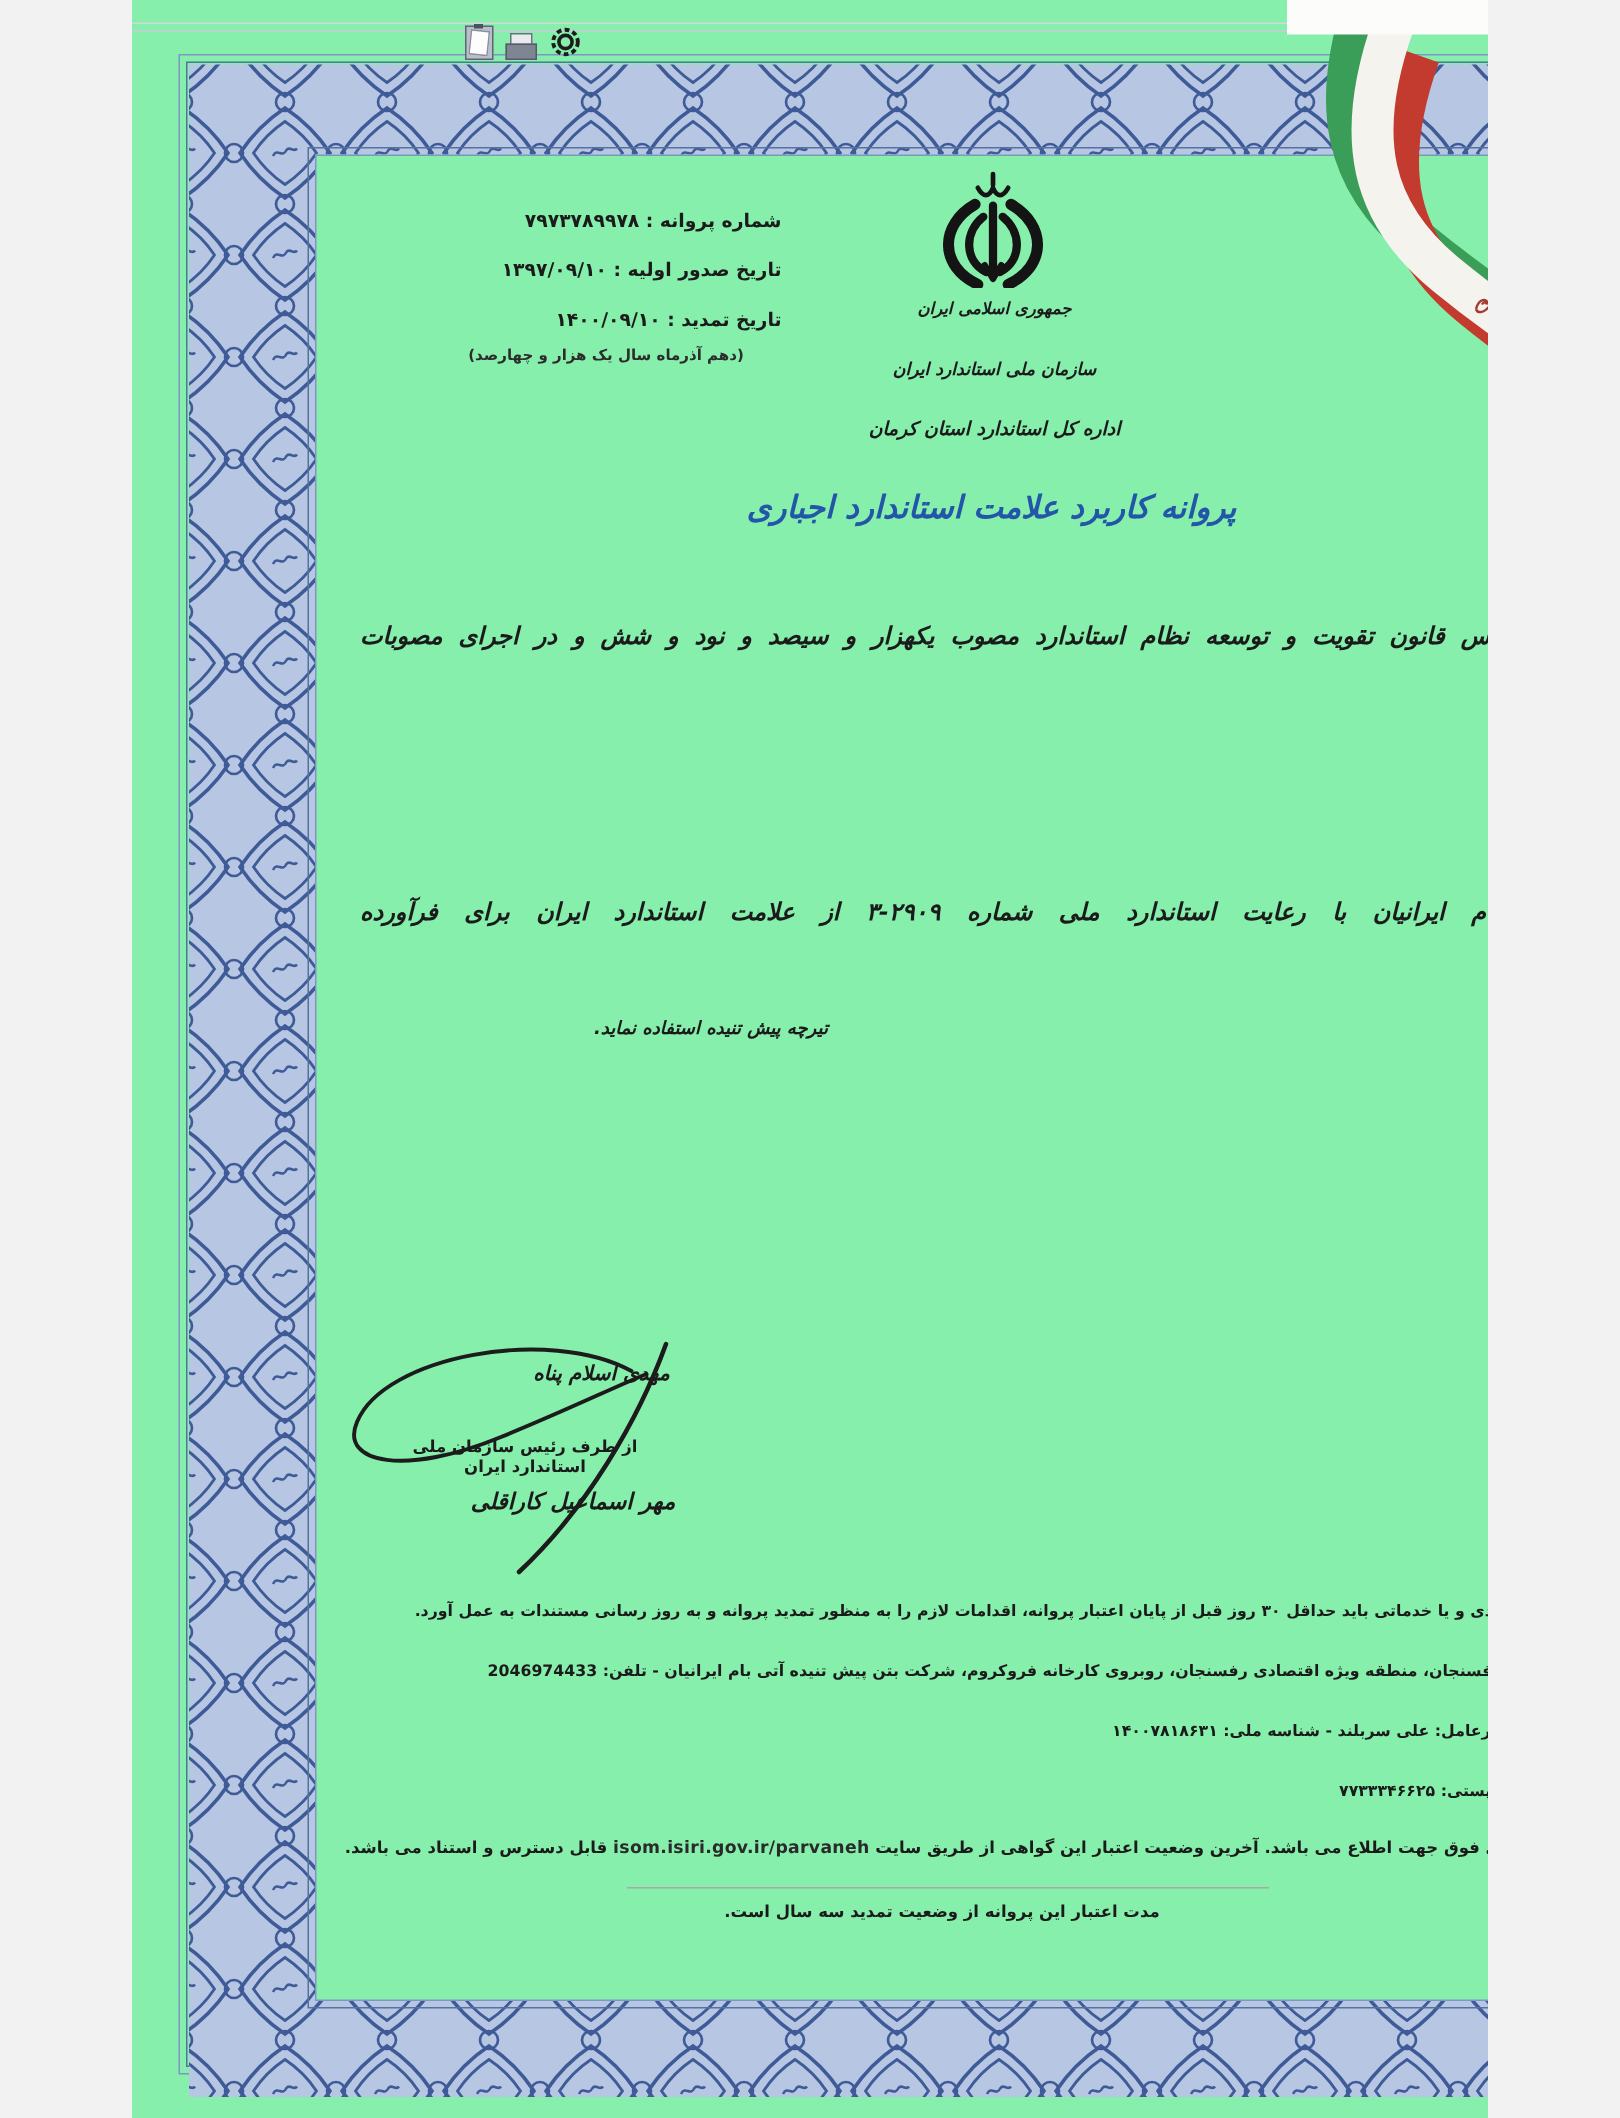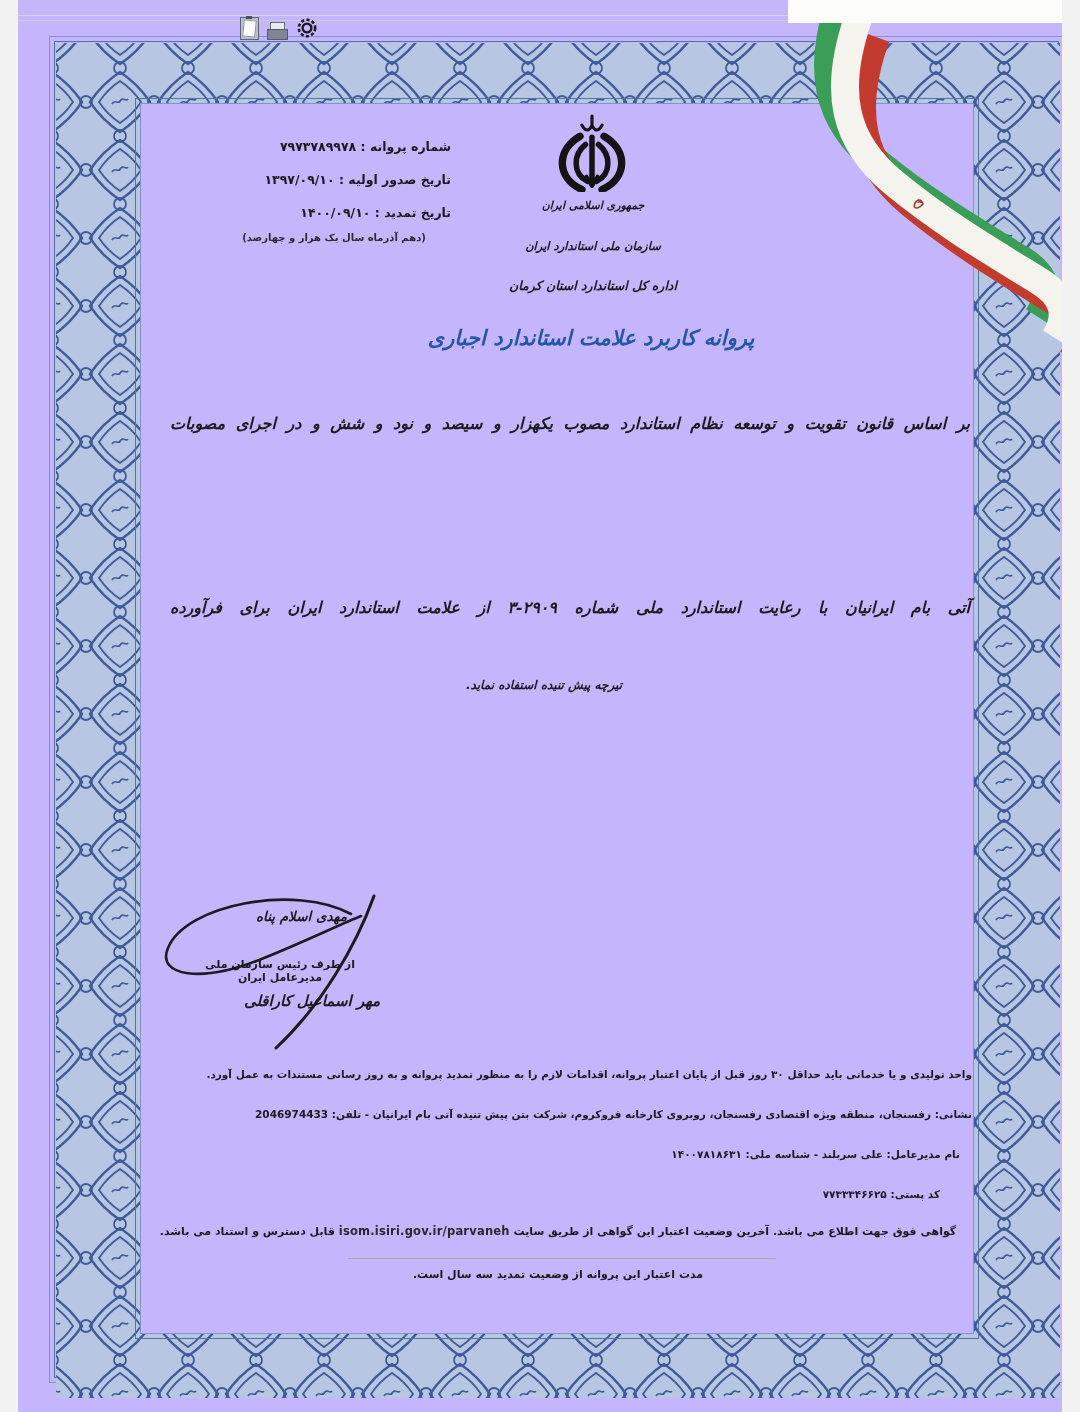--- a/index.html
+++ b/index.html
@@ -4,8 +4,8 @@
 <style>
   html,body{margin:0;padding:0;background:#f2f2f2;}
   .page{
-    position:relative;width:1044px;height:1412px;margin:0 auto;
-    background:#c4b5fd;overflow:hidden;
+    position:relative;width:904px;height:1412px;margin:0 auto;
+    background:#86efac;overflow:hidden;
     font-family:"DejaVu Sans","Liberation Sans",sans-serif;
     color:#1b1b1b;
   }

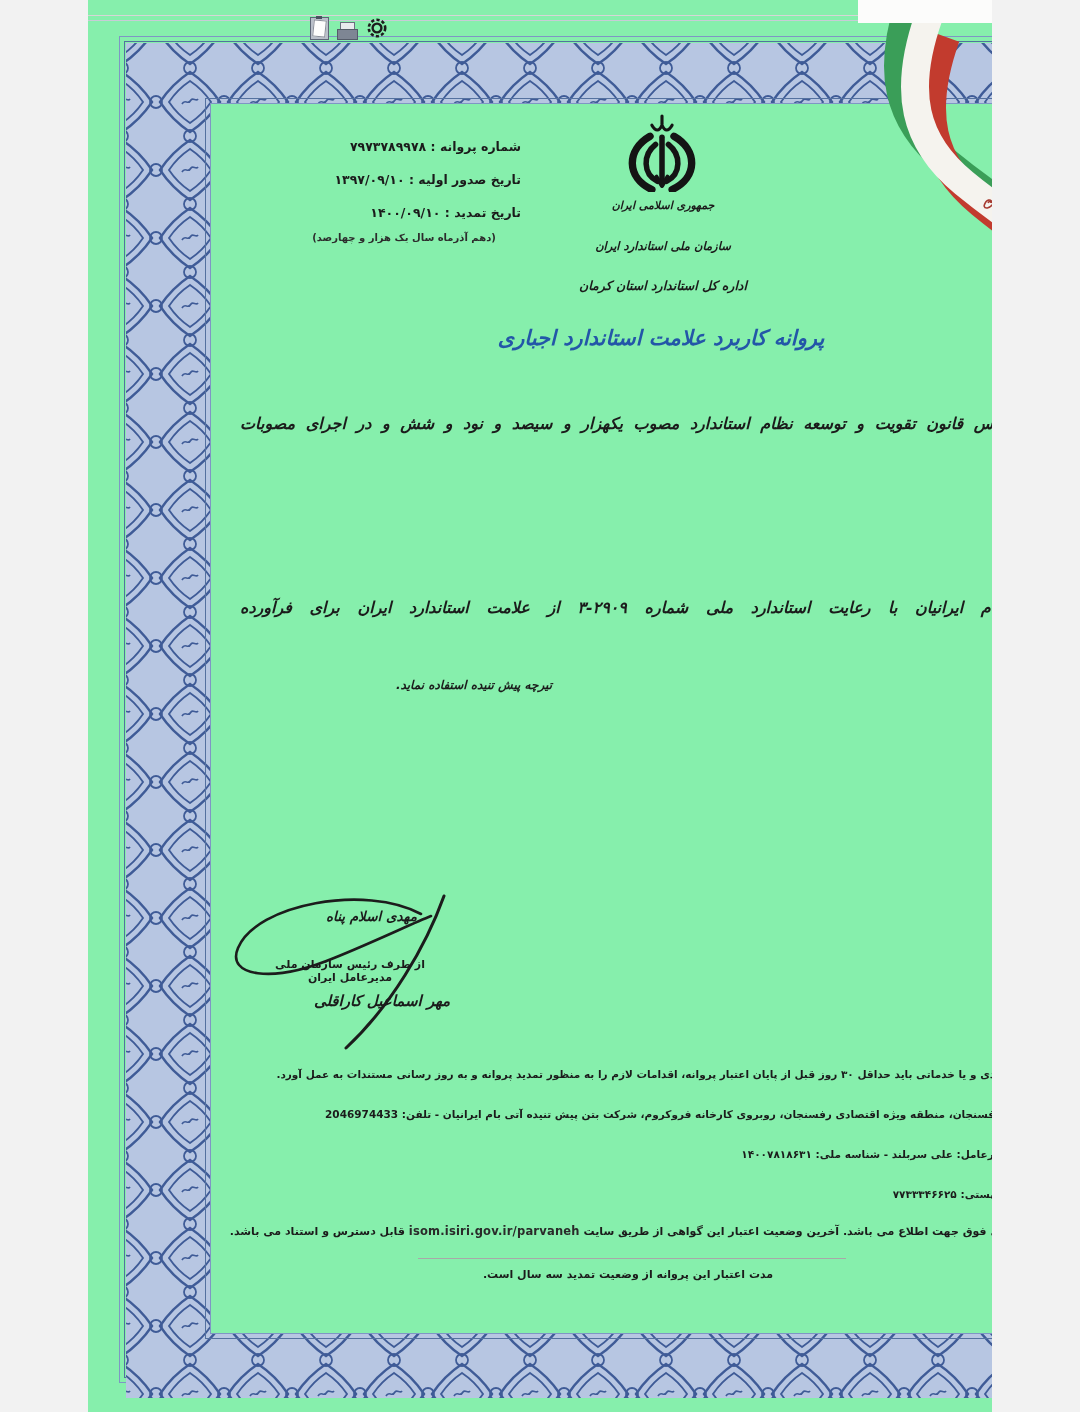--- a/index.html
+++ b/index.html
@@ -49,7 +49,7 @@
   .l4{top:678px;right:440px;left:auto;width:auto;font-size:12px;direction:rtl;text-align:right;text-align-last:auto;white-space:nowrap;}
 
   .sig-swoosh{left:128px;top:876px;width:320px;height:200px;z-index:2;}
-  .sig-name{left:238px;top:908px;width:150px;text-align:left;font-size:13.5px;z-index:3;}
+  .sig-name{left:238px;top:908px;width:150px;text-align:center;font-size:13.5px;z-index:3;}
   .sig-behalf{left:162px;top:958px;width:200px;text-align:center;font-size:11px;font-weight:bold;z-index:3;}
   .sig-signer{left:200px;top:992px;width:140px;text-align:center;font-size:15px;z-index:3;margin-left:24px;}
 

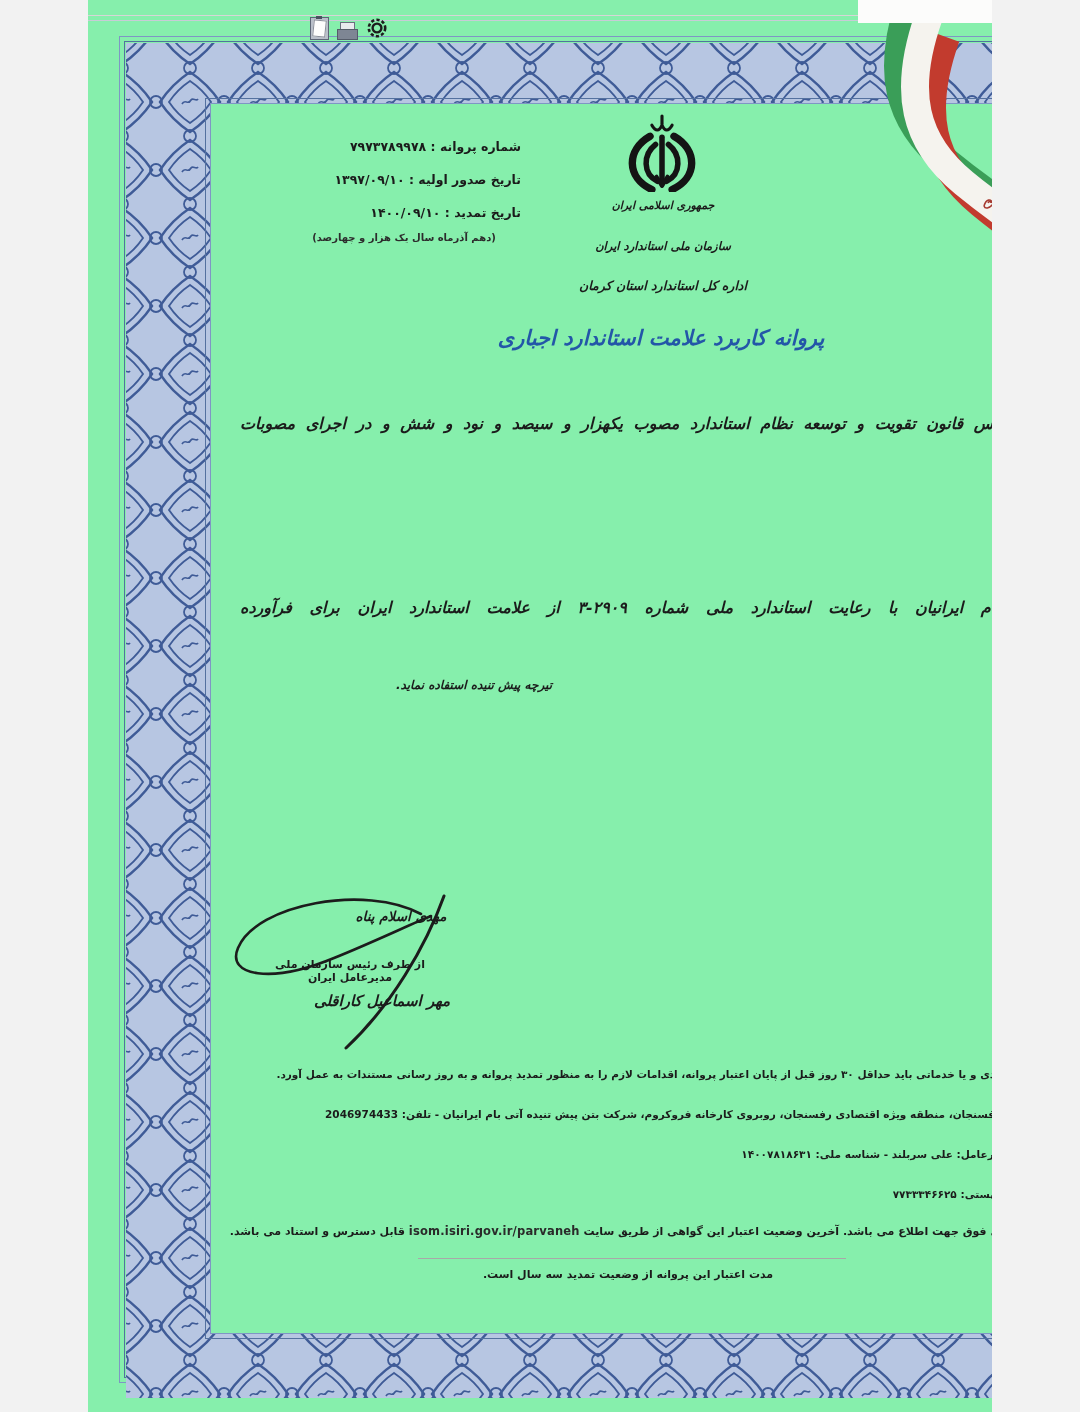--- a/index.html
+++ b/index.html
@@ -167,7 +167,7 @@
     </g>
   </svg>
   <div class="abs content sig-name rtl callig">مهدی اسلام پناه</div>
-  <div class="abs content sig-behalf rtl">از طرف رئیس سازمان ملی مدیرعامل ایران</div>
+  <div class="abs content sig-behalf rtl">از طرف رئیس سازمان ملی استاندارد ایران</div>
   <div class="abs content sig-signer rtl callig">مهر اسماعیل کاراقلی</div>
 
   <div class="abs content footer">

